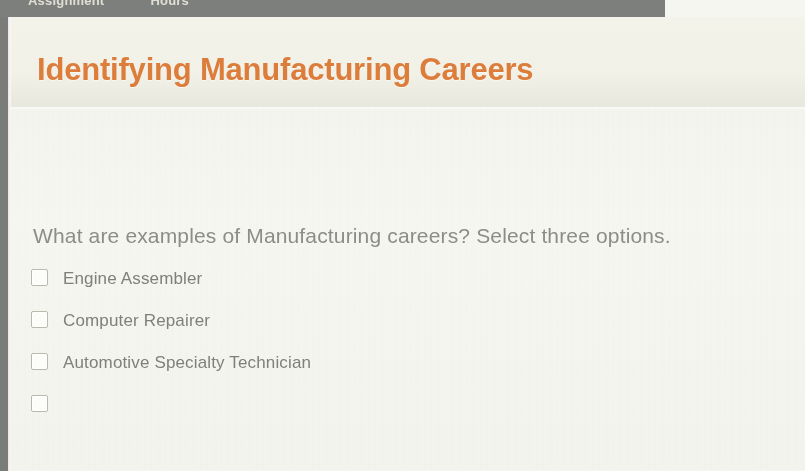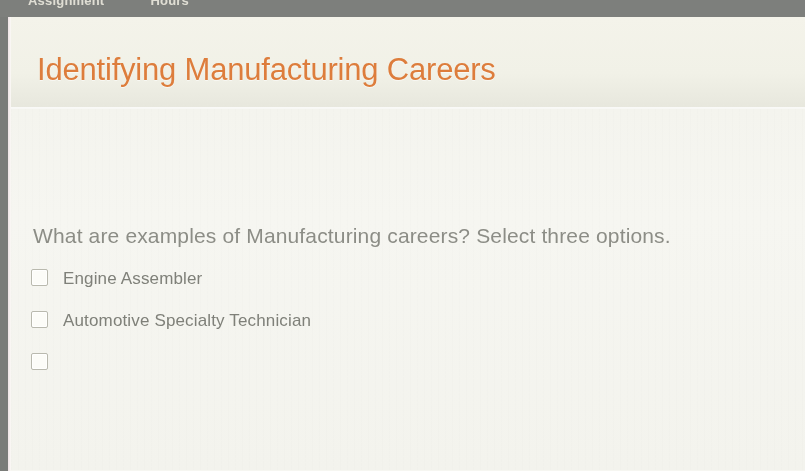--- a/index.html
+++ b/index.html
@@ -28,7 +28,7 @@
     position: absolute;
     left: 0;
     top: 0;
-    width: 805px;
+    width: 665px;
     height: 17px;
     background: #7d7f7c;
     overflow: hidden;

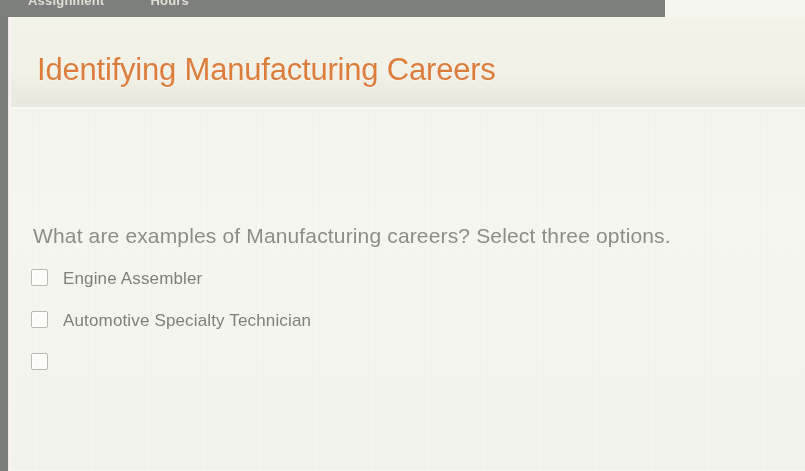--- a/index.html
+++ b/index.html
@@ -107,7 +107,7 @@
     margin: 0;
     font-size: 31px;
     line-height: 38px;
-    font-weight: 400;
+    font-weight: 700;
     color: #dd7d3c;
     letter-spacing: -0.2px;
     text-shadow: 0 1px 0 rgba(255,255,255,.55);

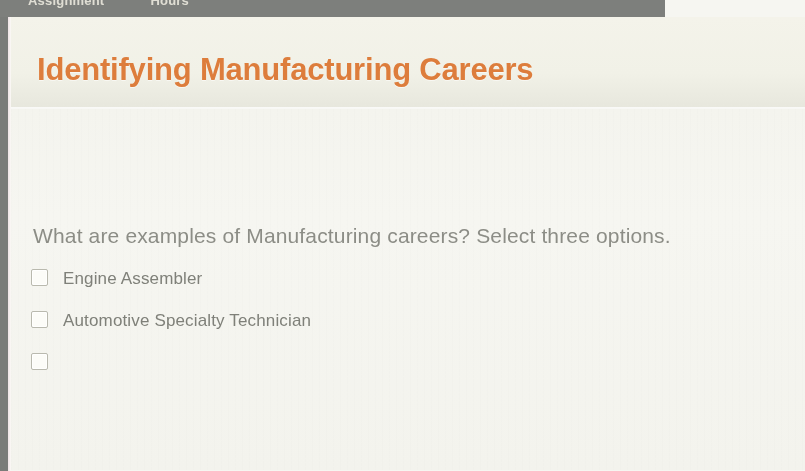--- a/index.html
+++ b/index.html
@@ -208,6 +208,10 @@
         </li>
 
 
+        <li class="option">
+          <span class="checkbox"></span>
+          <span class="option-label">Computer Repairer</span>
+        </li>
 
         <li class="option">
           <span class="checkbox"></span>

